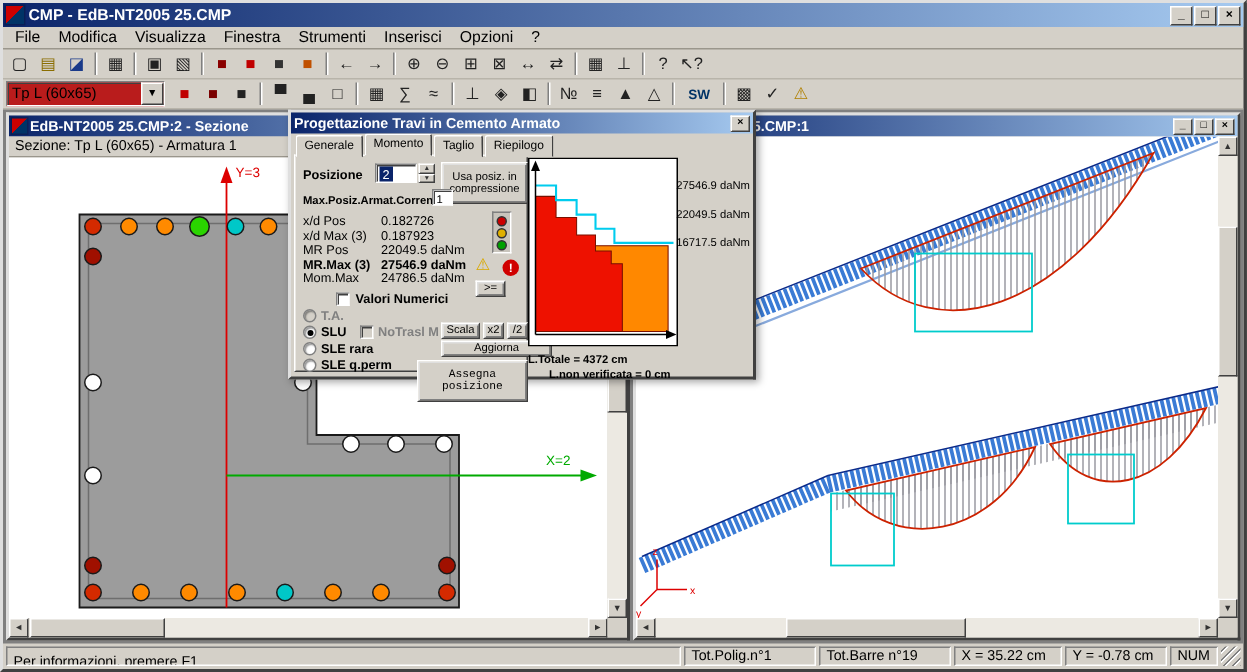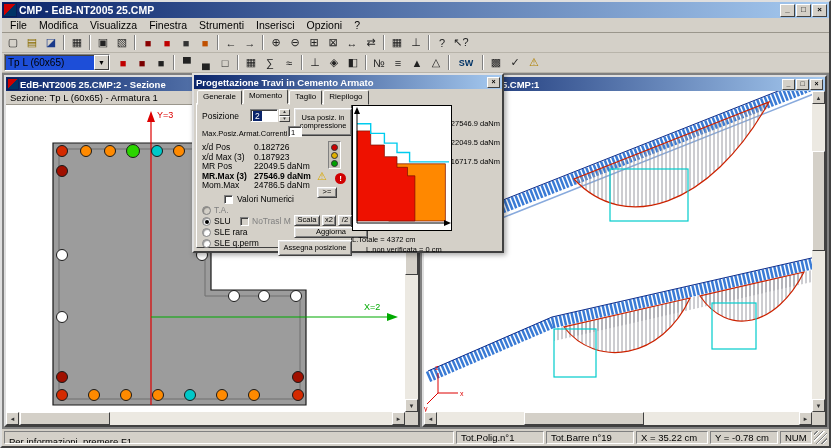--- a/index.html
+++ b/index.html
@@ -27,7 +27,7 @@
   .tb-btn.wide{width:26px;font-size:9px;font-weight:bold;color:#036;}
   .tb-sep{width:2px;height:15px;margin:0 2px;border-left:1px solid #808080;border-right:1px solid #fff;}
   .tb-icons{display:contents;}
-  .combo{width:106px;height:17px;display:flex;align-items:center;background:#1d4ed8;
+  .combo{width:106px;height:17px;display:flex;align-items:center;background:#b91c1c;
          border:1px solid;border-color:#808080 #fff #fff #808080;box-shadow:inset 1px 1px 0 #404040;margin-right:3px;}
   .combo-text{flex:1;font-size:10px;padding-left:3px;white-space:nowrap;}
   .combo-btn{width:15px;height:15px;background:#d4d0c8;border:1px solid;border-color:#fff #404040 #404040 #fff;

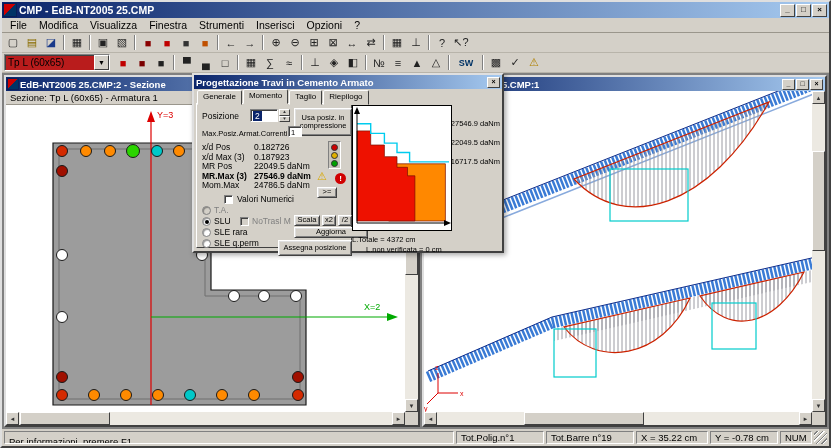--- a/index.html
+++ b/index.html
@@ -65,7 +65,7 @@
   .tab.active{position:relative;top:-1px;padding-bottom:3px;}
   .tabpage{position:absolute;left:2px;top:14px;width:156px;bottom:3px;background:#d4d0c8;
            border:1px solid;border-color:#fff #404040 #404040 #fff;}
-  .lbl{position:absolute;font-size:8.5px;white-space:nowrap;}
+  .lbl{position:absolute;font-size:8.5px;white-space:nowrap;font-weight:bold;}
   .lbl.small{font-size:7.5px;}
   .lbl.dis{color:#808080;}
   .field{position:absolute;background:#fff;border:1px solid;border-color:#808080 #fff #fff #808080;

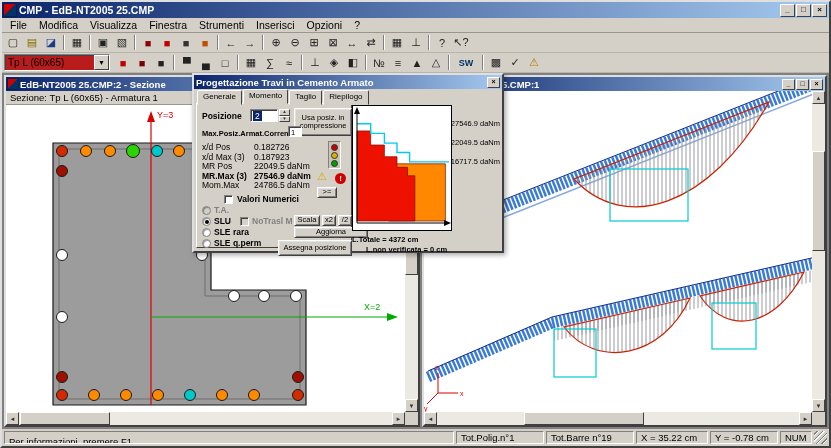--- a/index.html
+++ b/index.html
@@ -370,7 +370,7 @@
 
         <div class="radio" style="left:8px;top:150px;"></div>
         <span class="lbl" style="left:20px;top:149px;">SLE q.perm</span>
-        <div class="dbtn" style="left:84px;top:151px;width:74px;height:16px;">Assegna posizione</div>
+        <div class="dbtn" style="left:84px;top:151px;width:74px;height:28px;font-family:Liberation Mono, monospace;">Assegna posizione</div>
 
         <div id="chart-box">
           <svg width="100" height="126">

